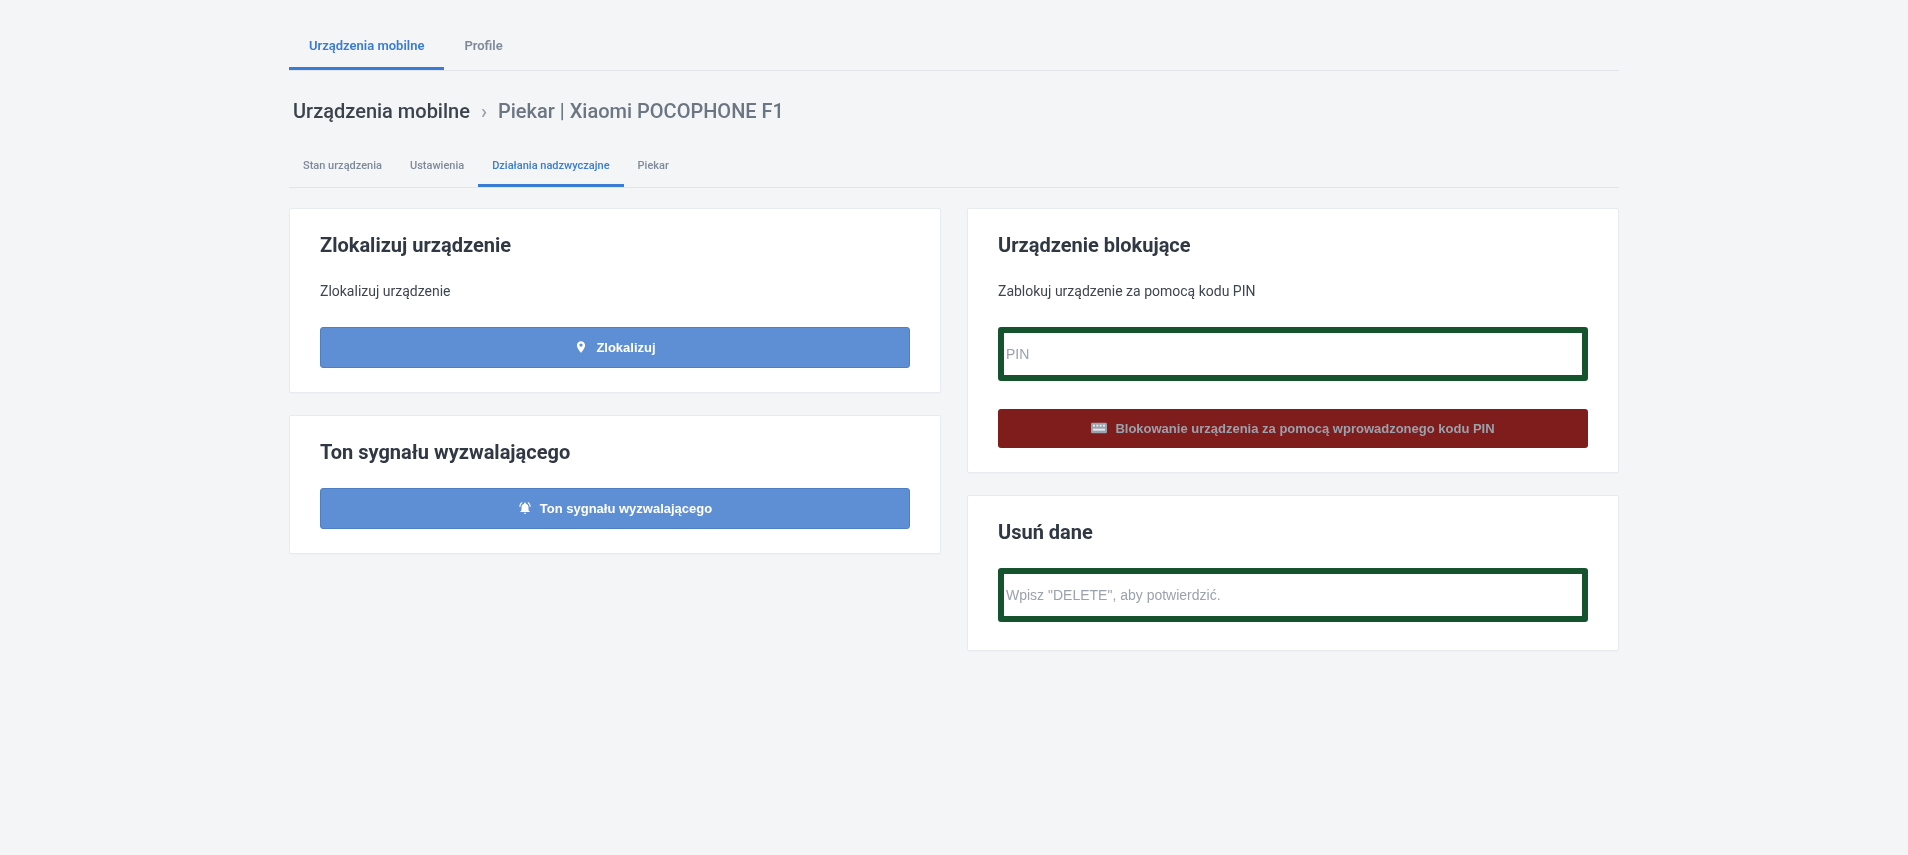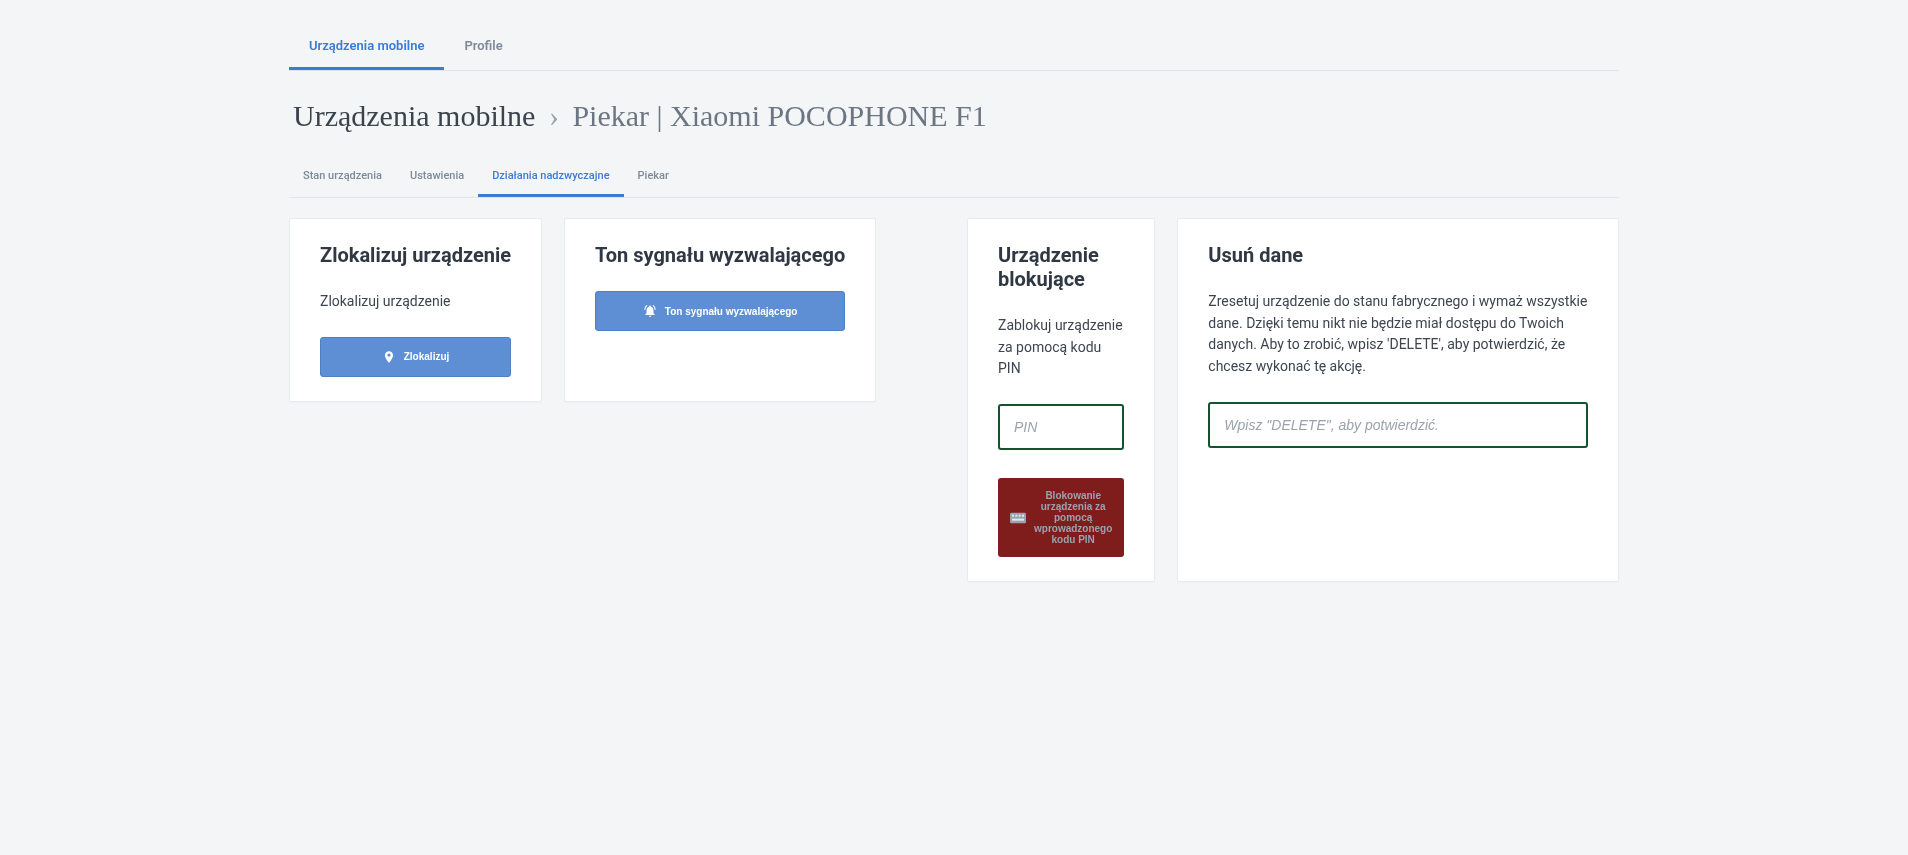--- a/index.html
+++ b/index.html
@@ -33,10 +33,9 @@
 }
 .breadcrumb {
   padding: 28px 4px 24px 4px;
-  font-size: 30px;
+  font-size: 20px;
   font-weight: 500;
   color: #3b434d;
-  font-family: Liberation Serif, serif;
 }
 .breadcrumb .sep { color: #9aa2ad; margin: 0 6px; }
 .breadcrumb .tail { color: #6c7683; }

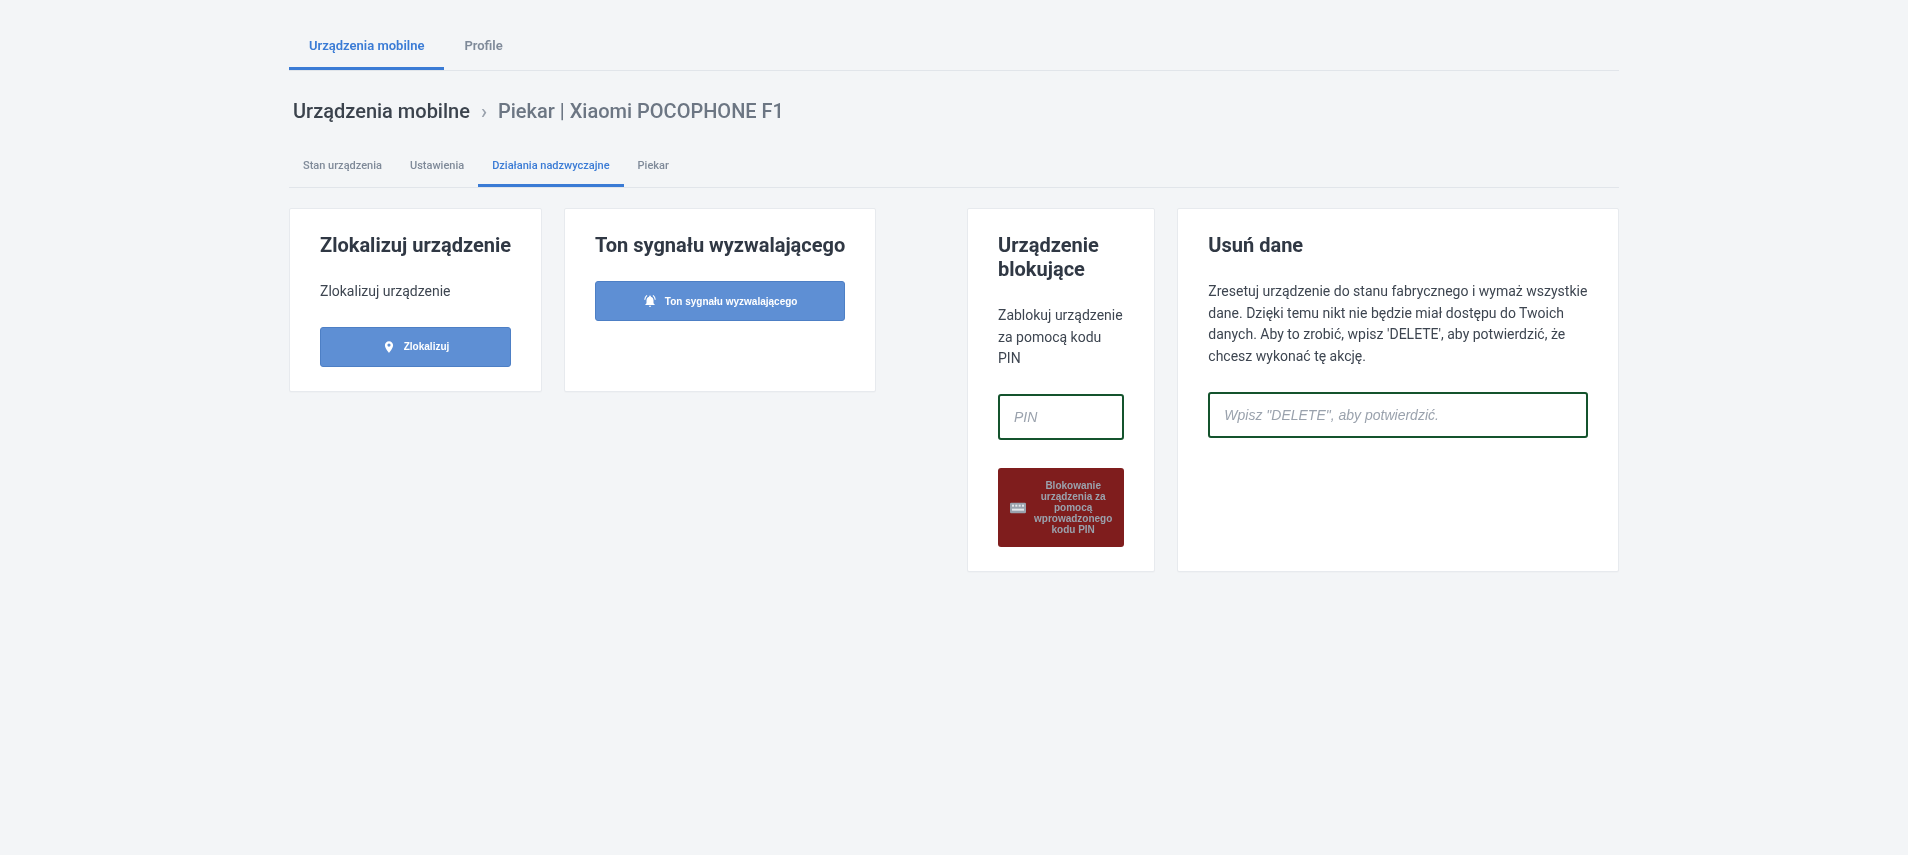--- a/index.html
+++ b/index.html
@@ -62,7 +62,7 @@
   margin-top: 20px;
   align-items: flex-start;
 }
-.col { flex: 1; display: flex; flex-direction: row; gap: 22px; }
+.col { flex: 1; display: flex; flex-direction: column; gap: 22px; }
 .card {
   background: #fff;
   border: 1px solid #e7eaee;

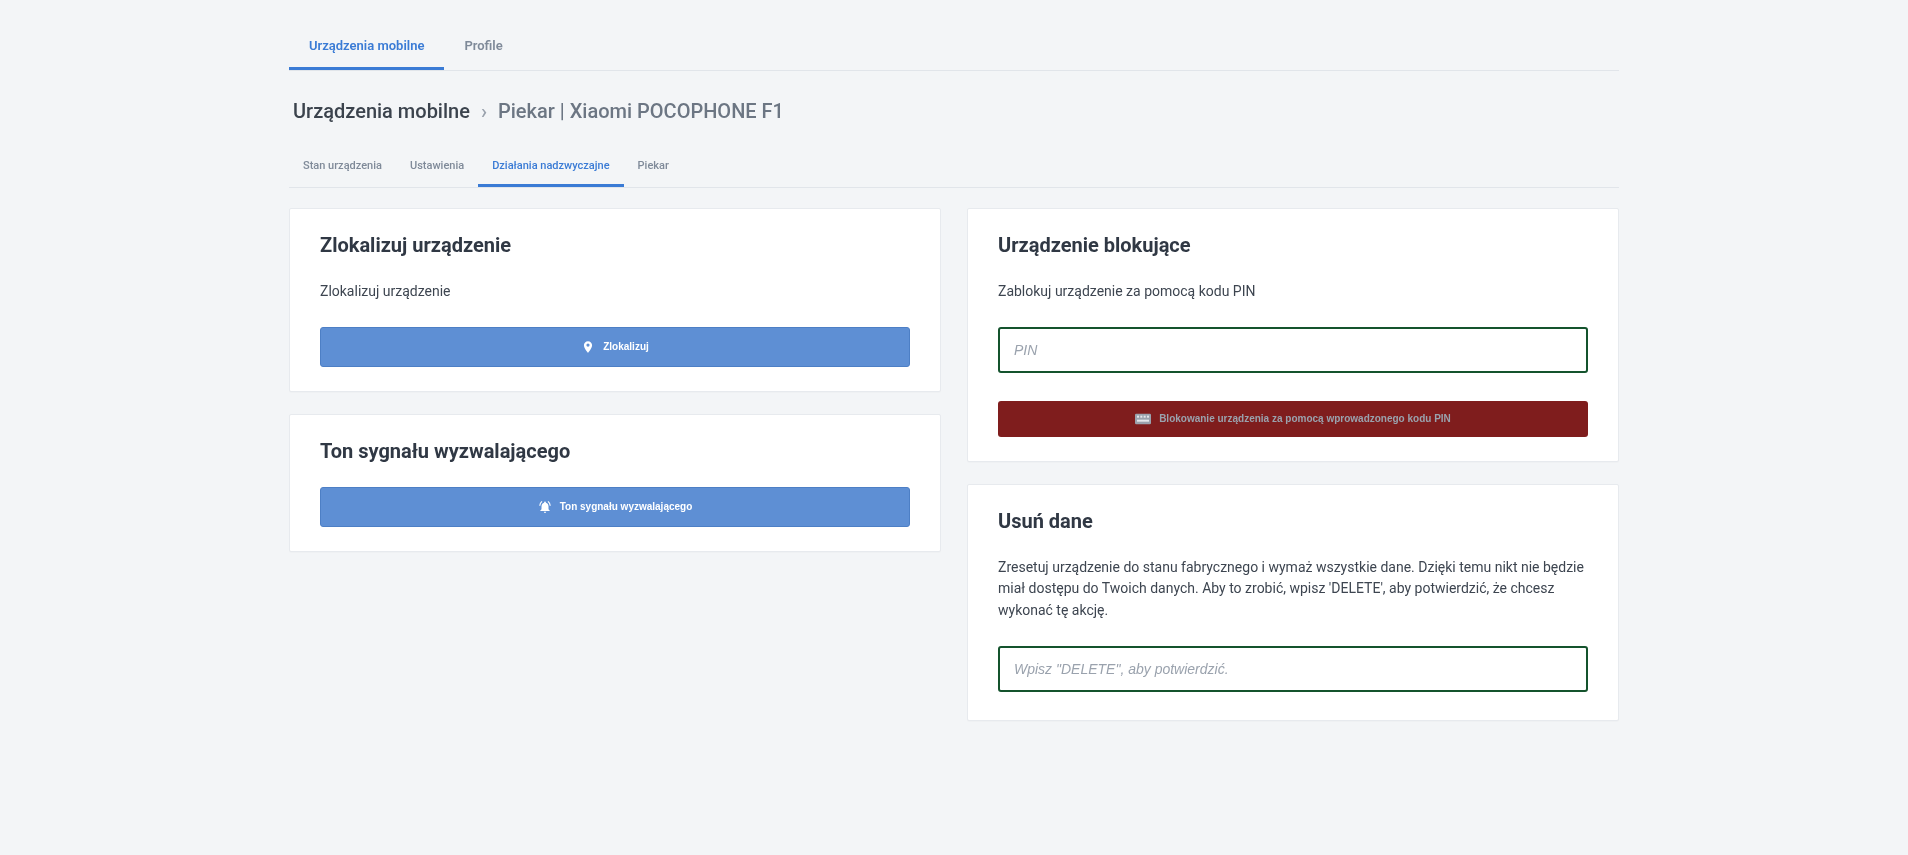--- a/index.html
+++ b/index.html
@@ -87,7 +87,7 @@
   padding: 12px;
   border: none;
   border-radius: 3px;
-  font-size: 10px;
+  font-size: 13px;
   font-weight: 600;
   cursor: pointer;
   display: flex;

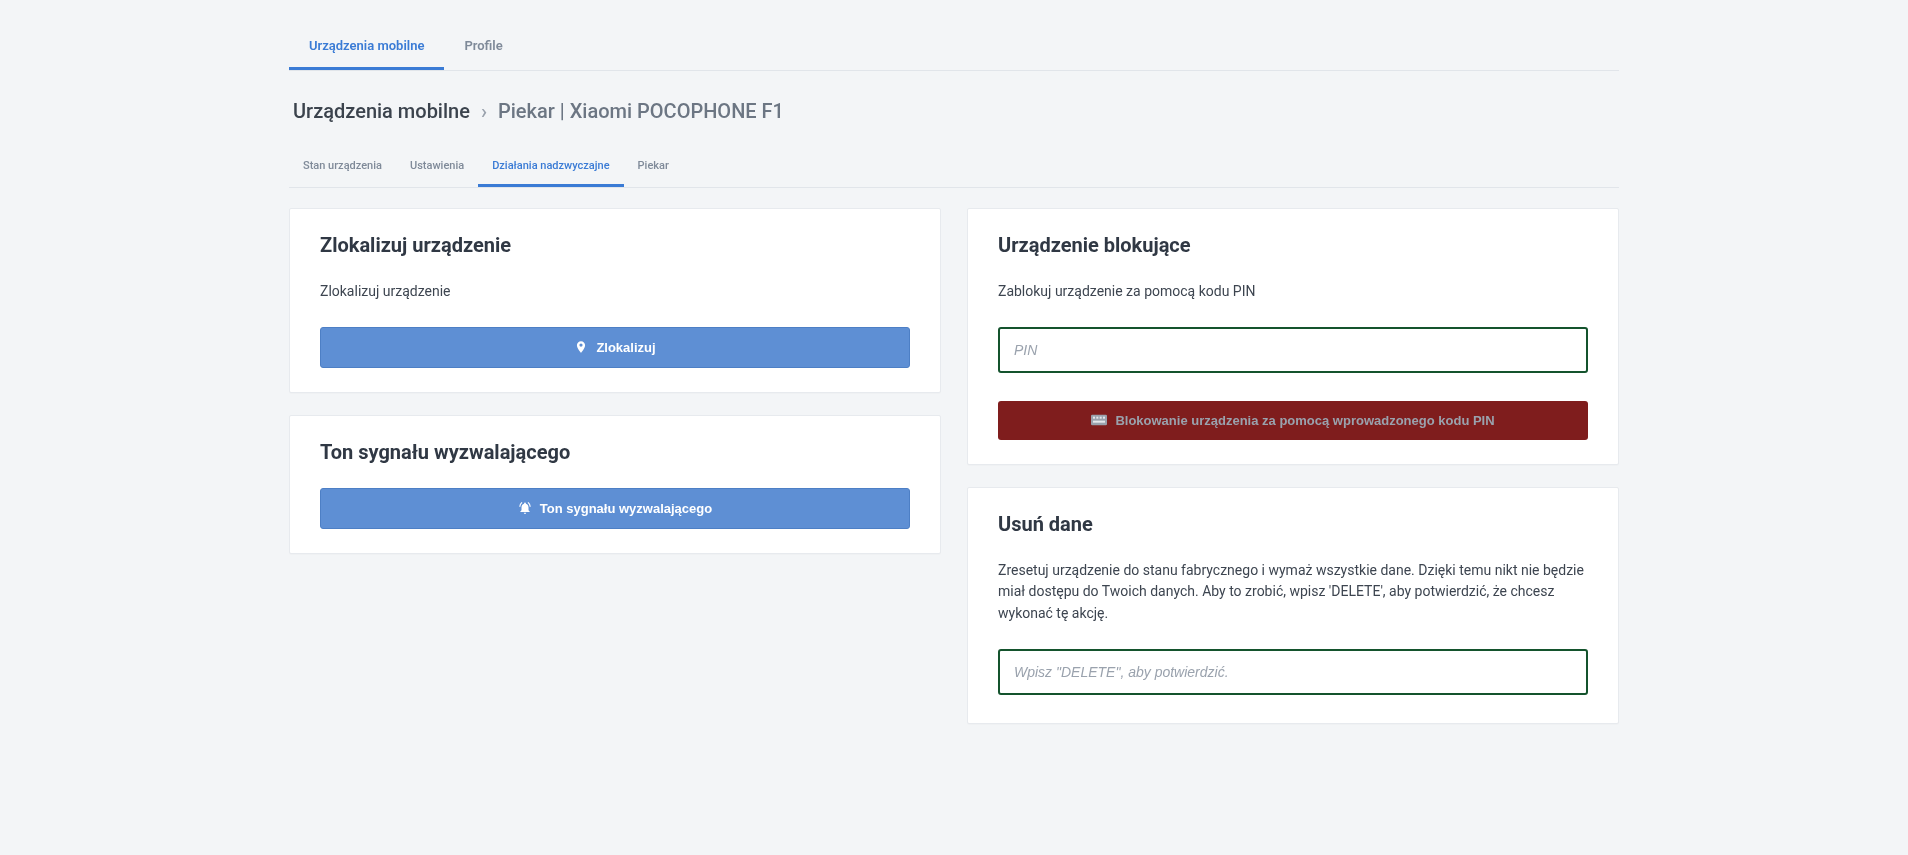--- a/index.html
+++ b/index.html
@@ -107,13 +107,12 @@
 }
 .input {
   width: 100%;
-  padding: 13px 14px;
-  border: 2px solid #14532d;
+  padding: 13px 2px;
+  border: 6px solid #14532d;
   border-radius: 3px;
   font-size: 14px;
   color: #303844;
   margin-bottom: 28px;
-  font-style: italic;
 }
 .input::placeholder { color: #9aa2ad; }
 .icon { display: inline-flex; }

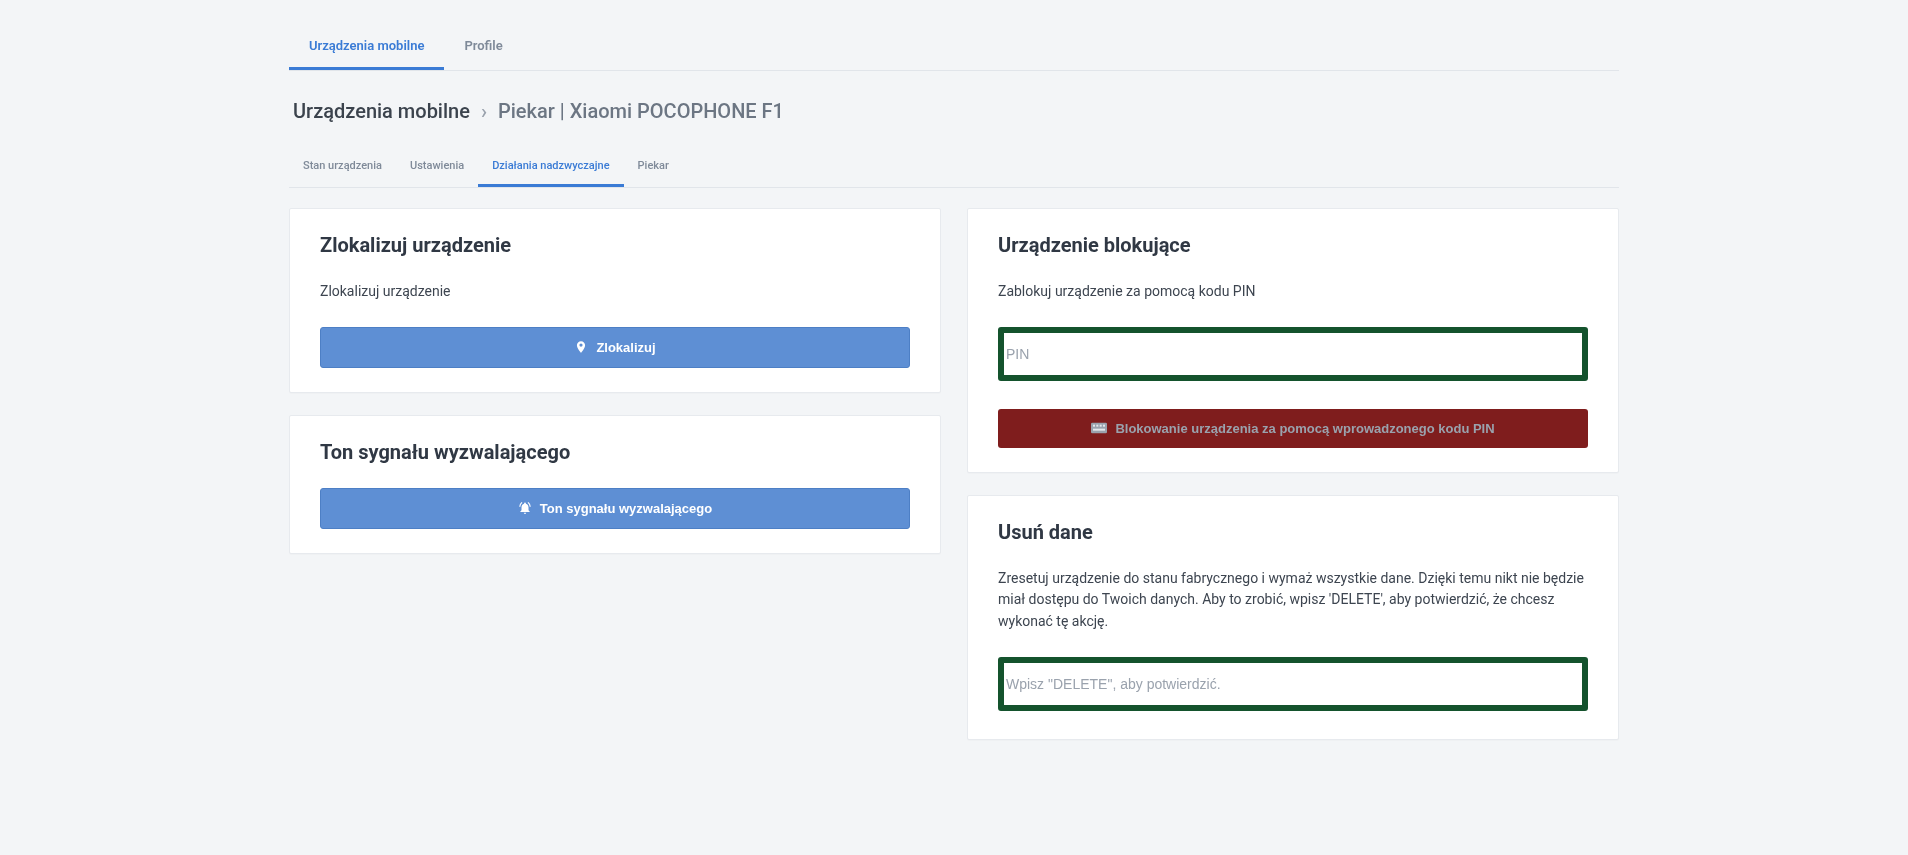--- a/index.html
+++ b/index.html
@@ -192,7 +192,6 @@
 
       <div class="card">
         <h2>Usuń dane</h2>
-        <p>Zresetuj urządzenie do stanu fabrycznego i wymaż wszystkie dane. Dzięki temu nikt nie będzie miał dostępu do Twoich danych. Aby to zrobić, wpisz 'DELETE', aby potwierdzić, że chcesz wykonać tę akcję.</p>
         <input class="input" type="text" style="margin-bottom: 4px;" placeholder="Wpisz &quot;DELETE&quot;, aby potwierdzić.">
       </div>
     </div>

